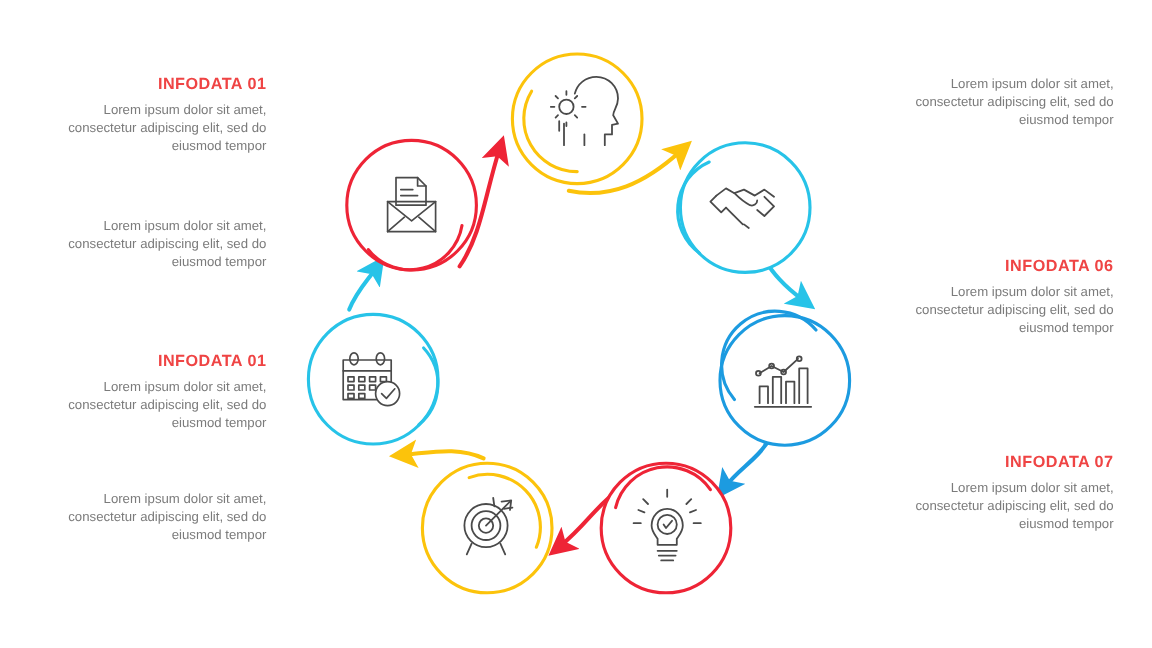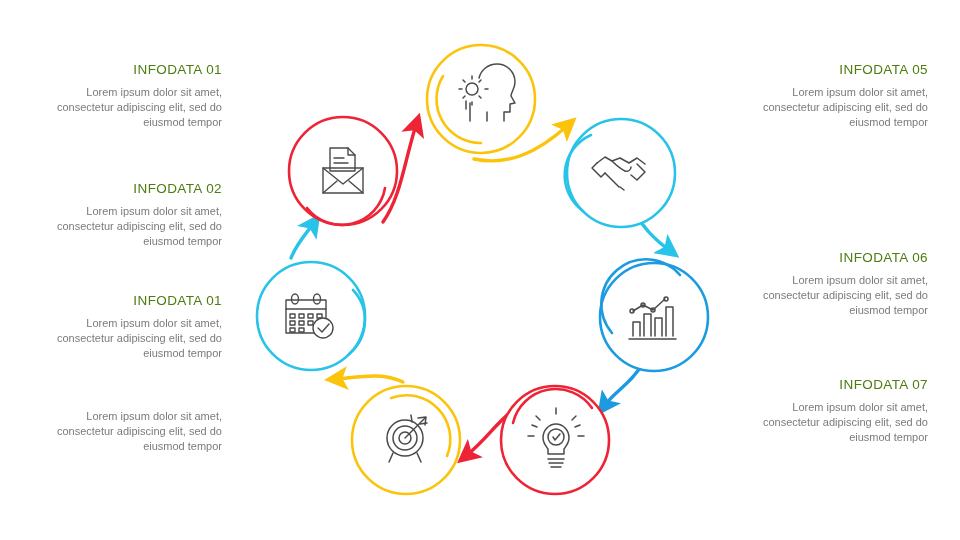--- a/index.html
+++ b/index.html
@@ -34,8 +34,8 @@
   .info-block.right { text-align: right; }
   .info-title {
     font-size: 13.5px;
-    font-weight: normal;
-    color: #4d7c0f;
+    font-weight: bold;
+    color: #ef4444;
     letter-spacing: 0.4px;
     margin: 0 0 7px 0;
     line-height: 1.1;

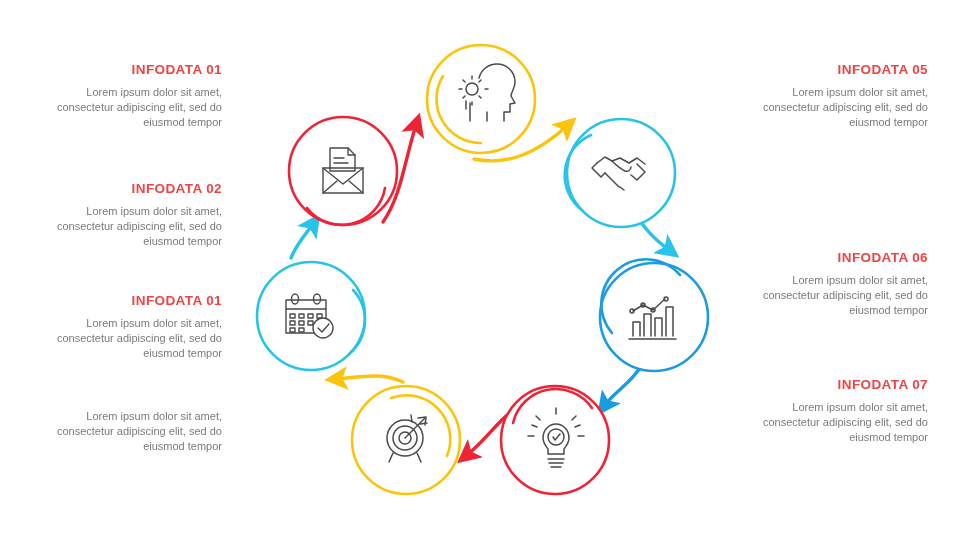--- a/index.html
+++ b/index.html
@@ -202,7 +202,6 @@
   </div>
 
   <div class="info-block right" style="left:738px; top:63px;">
-    <p class="info-title">INFODATA 05</p>
     <p class="info-desc">Lorem ipsum dolor sit amet, consectetur adipiscing elit, sed do eiusmod tempor</p>
   </div>
 

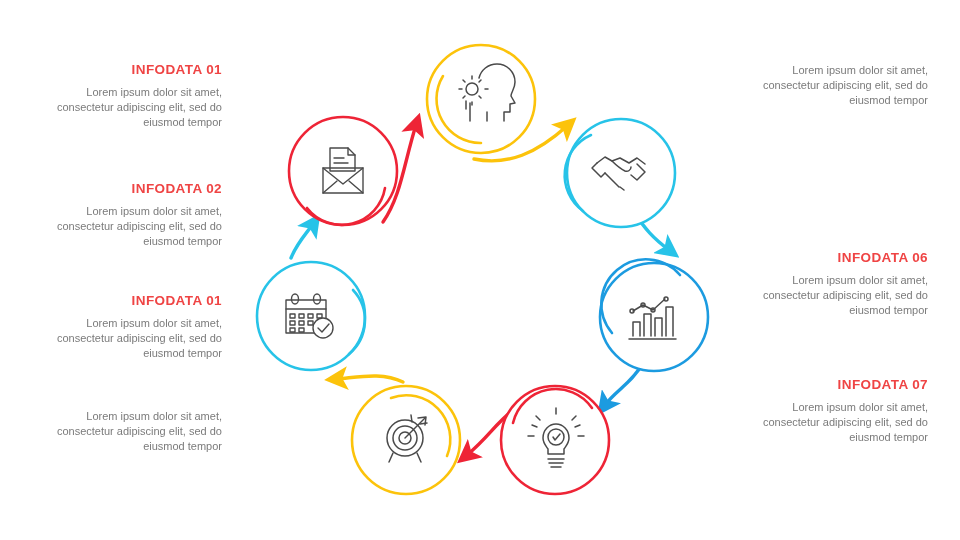--- a/index.html
+++ b/index.html
@@ -188,7 +188,6 @@
   </div>
 
   <div class="info-block left" style="left:32px; top:182px;">
-    <p class="info-title">INFODATA 02</p>
     <p class="info-desc">Lorem ipsum dolor sit amet, consectetur adipiscing elit, sed do eiusmod tempor</p>
   </div>
 

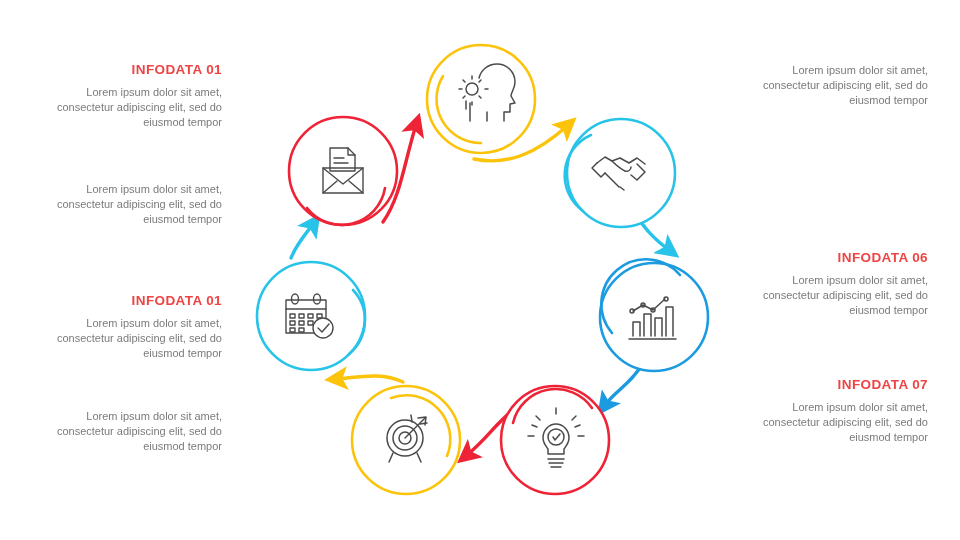--- a/index.html
+++ b/index.html
@@ -204,7 +204,7 @@
     <p class="info-desc">Lorem ipsum dolor sit amet, consectetur adipiscing elit, sed do eiusmod tempor</p>
   </div>
 
-  <div class="info-block right" style="left:738px; top:215px;margin-top:36px;">
+  <div class="info-block right" style="left:738px; top:215px;">
     <p class="info-title">INFODATA 06</p>
     <p class="info-desc">Lorem ipsum dolor sit amet, consectetur adipiscing elit, sed do eiusmod tempor</p>
   </div>

